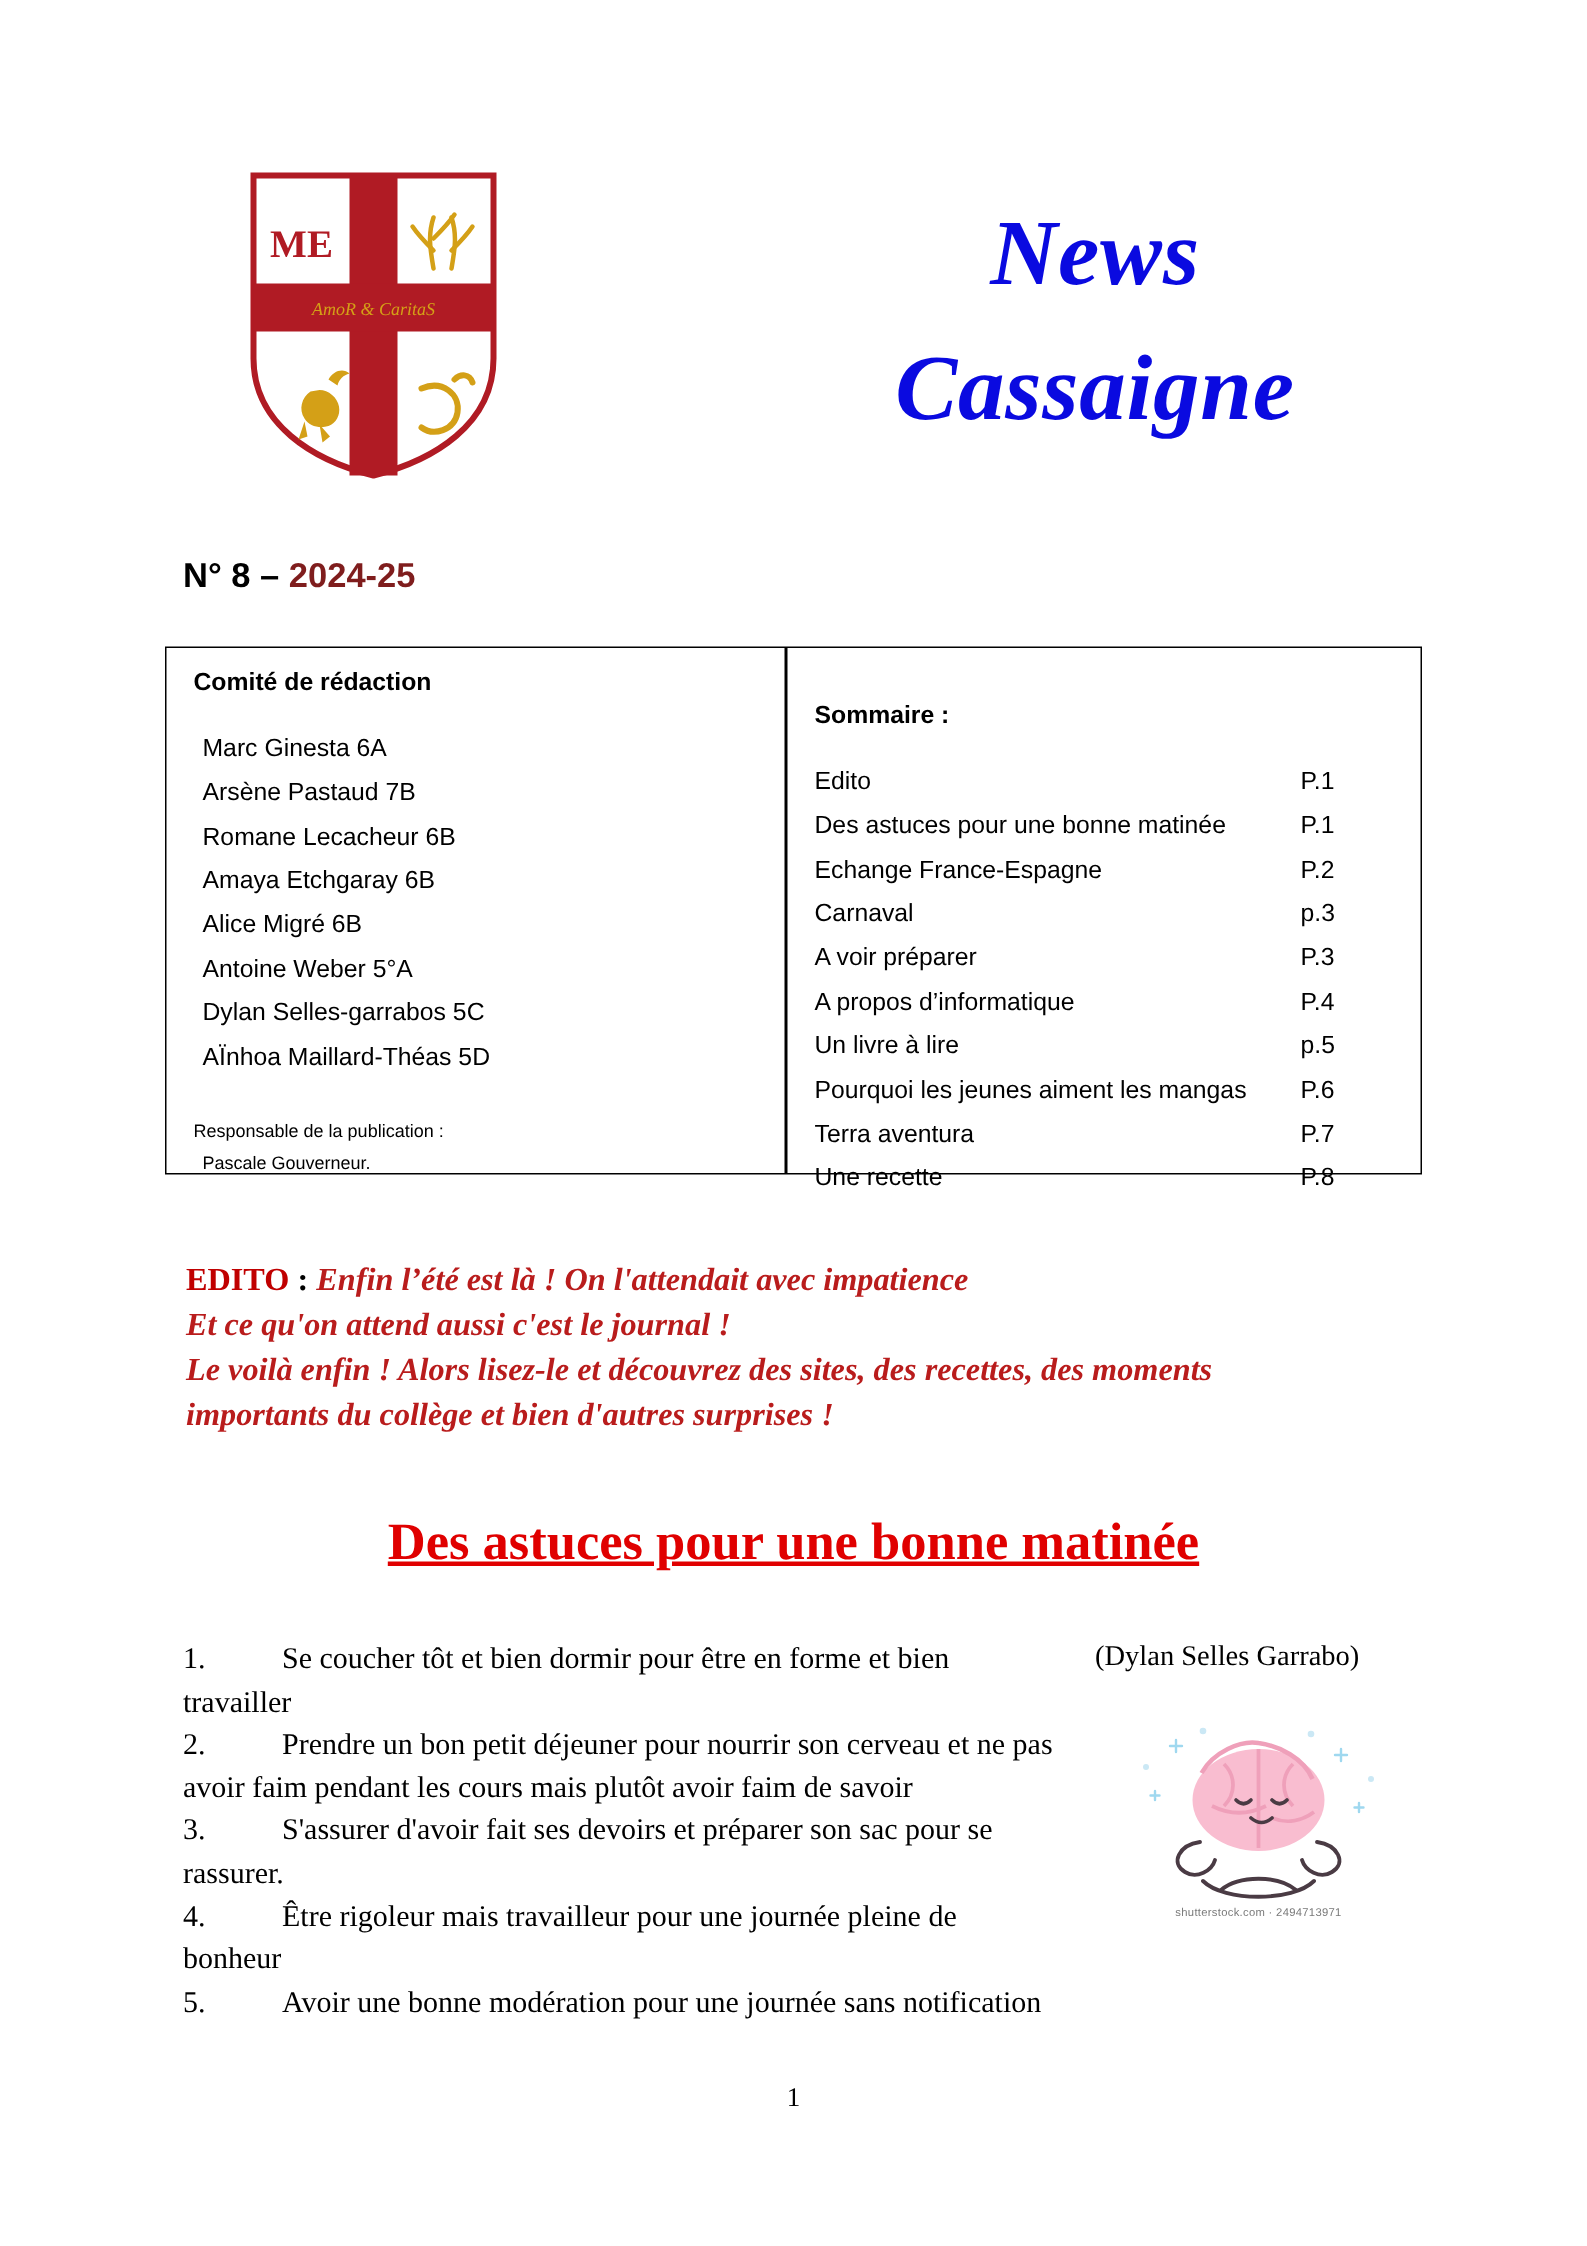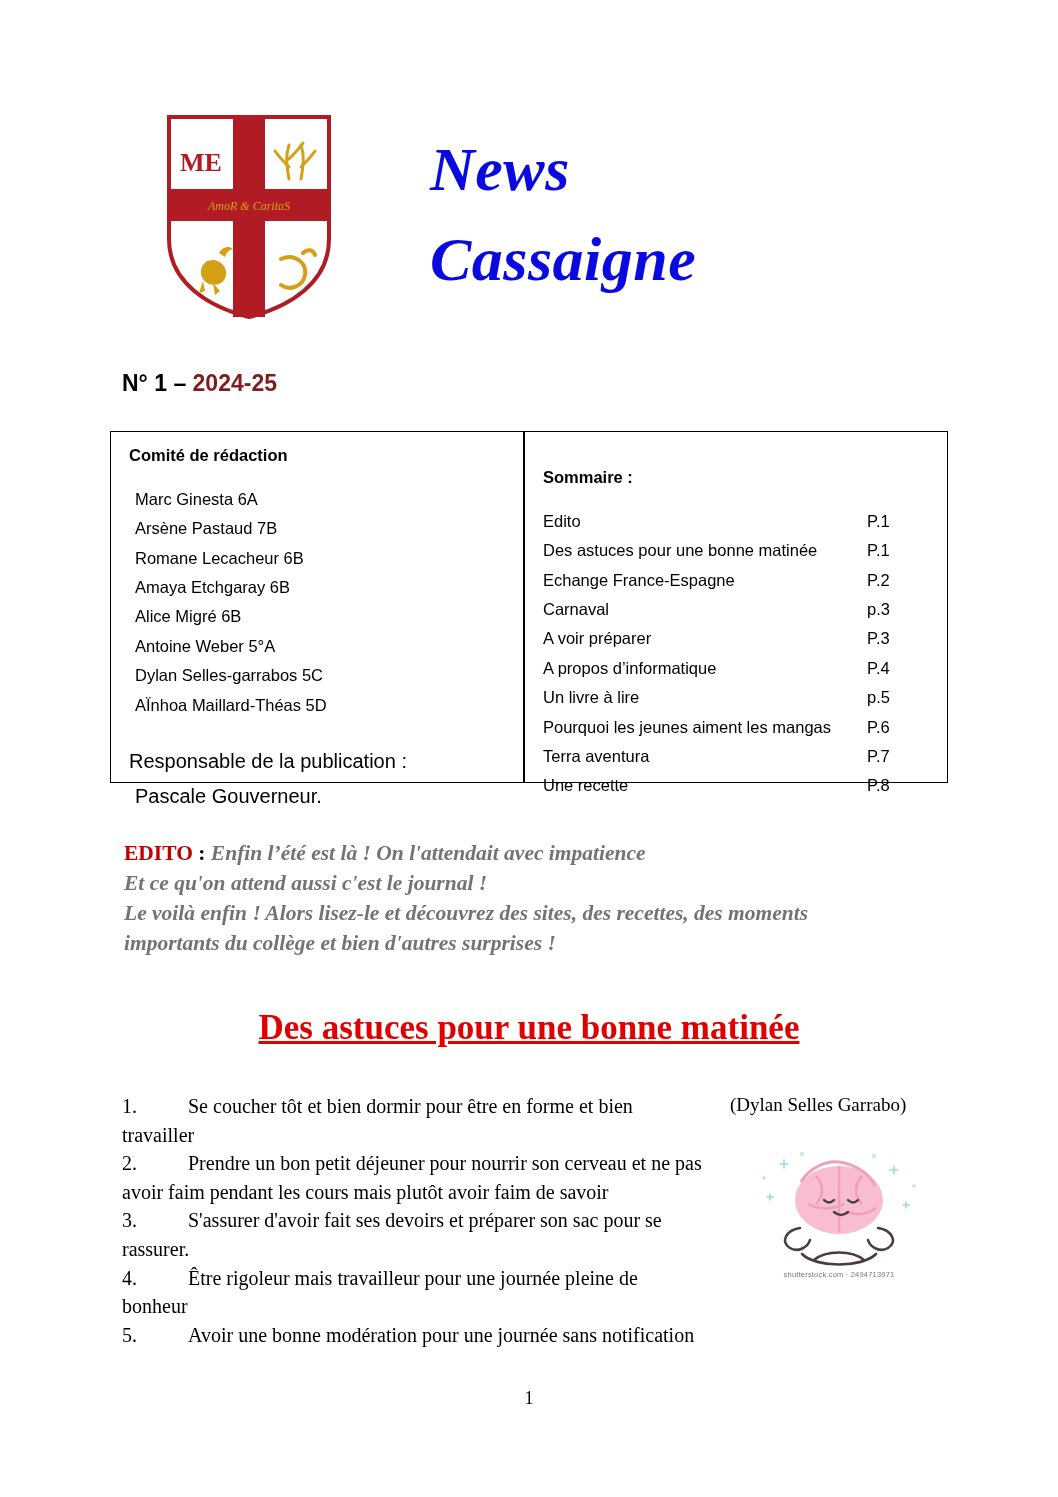--- a/index.html
+++ b/index.html
@@ -38,6 +38,7 @@
     left: 430px;
     top: 30px;
     width: 600px;
+    text-align: center;
     font-family: "Liberation Serif", serif;
     font-style: italic;
     font-weight: bold;

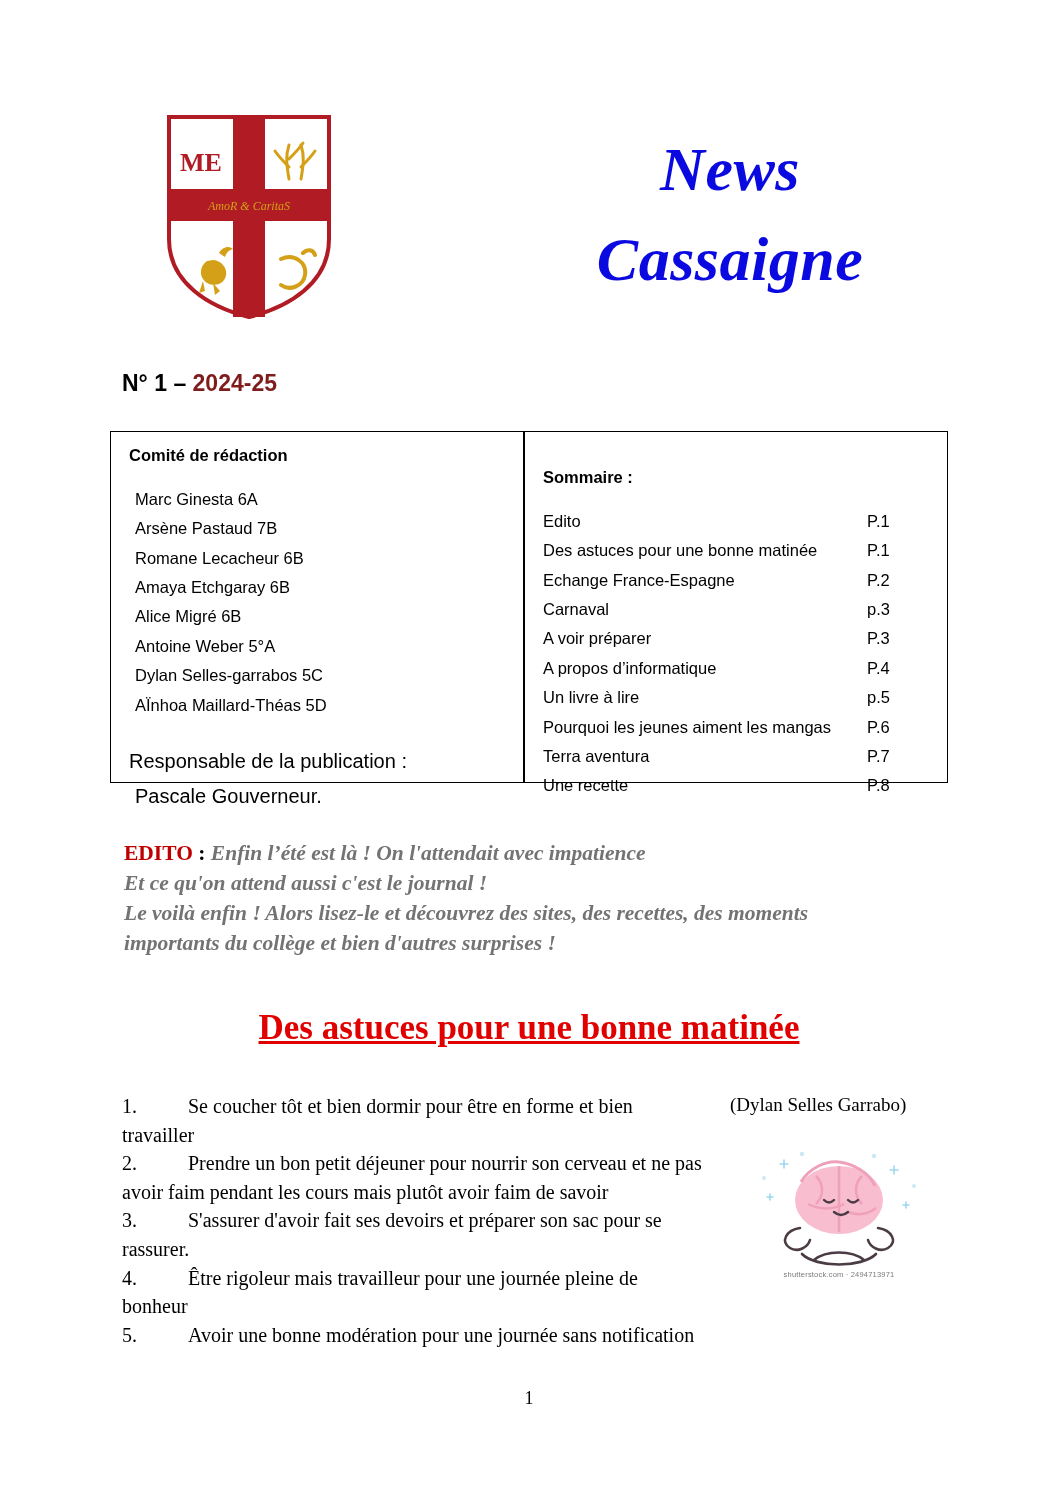--- a/index.html
+++ b/index.html
@@ -259,7 +259,7 @@
 </div>
 
 <div class="issue-line">
-  <span class="issue-no">N° 1 –</span>
+  <span class="issue-no">N° 8 –</span>
   <span class="issue-year">2024-25</span>
 </div>
 

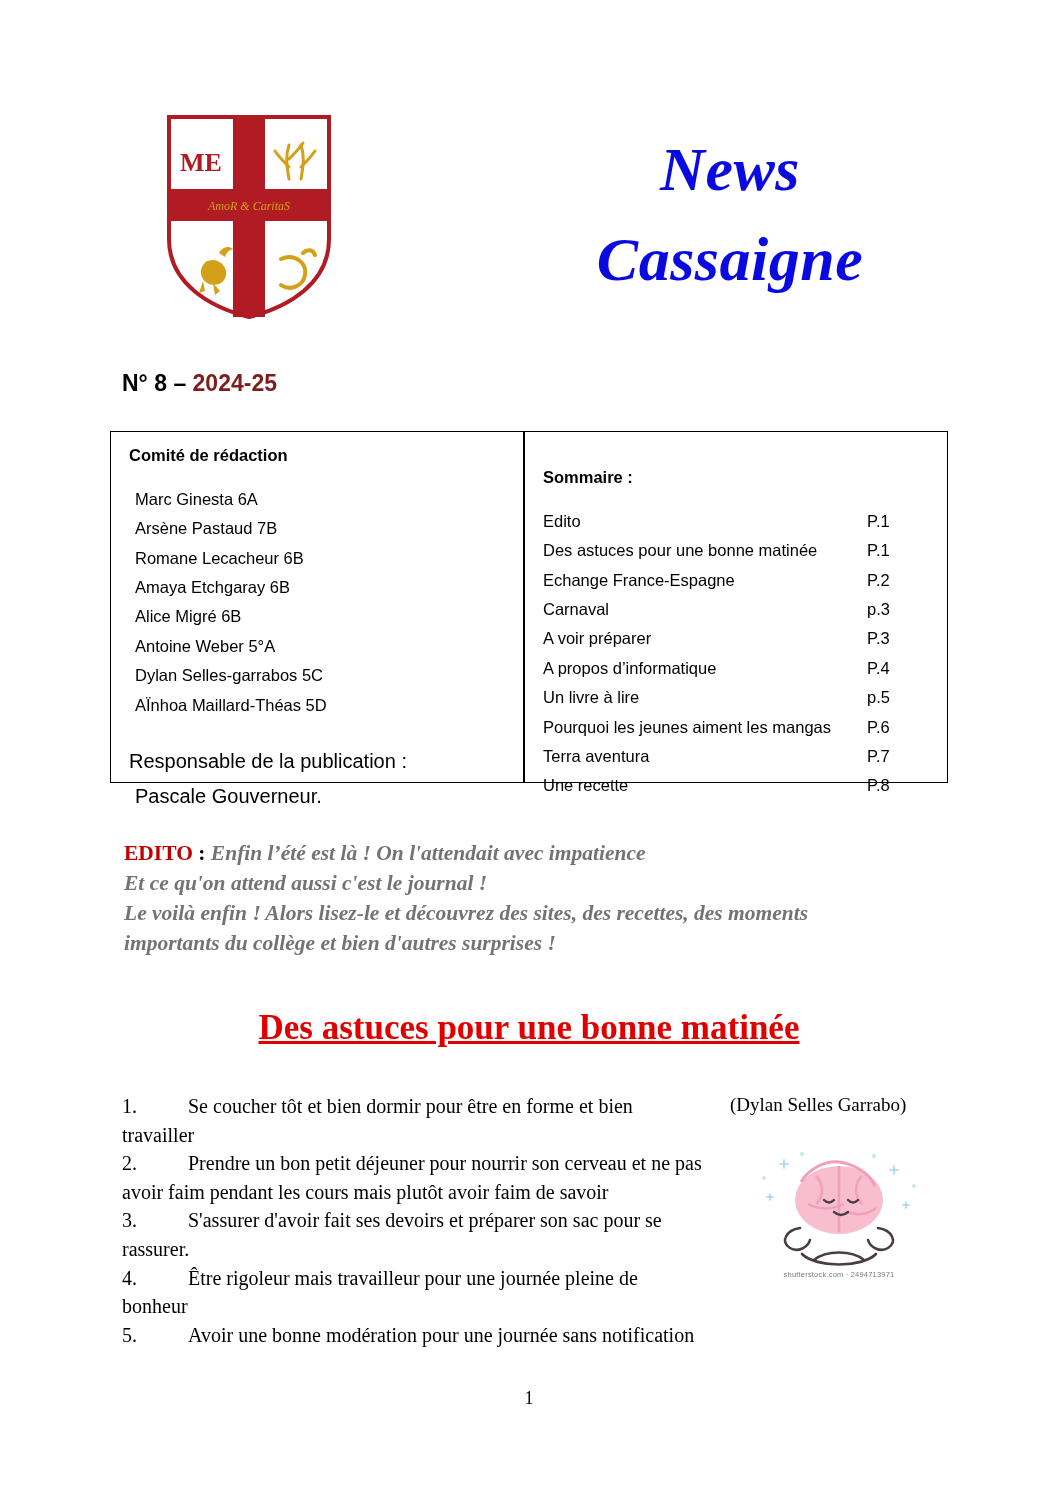--- a/index.html
+++ b/index.html
@@ -97,7 +97,7 @@
   }
   .resp-block {
     font-family: "Liberation Sans", sans-serif;
-    font-size: 20px;
+    font-size: 12px;
     line-height: 1.78;
     margin-top: 24px;
   }

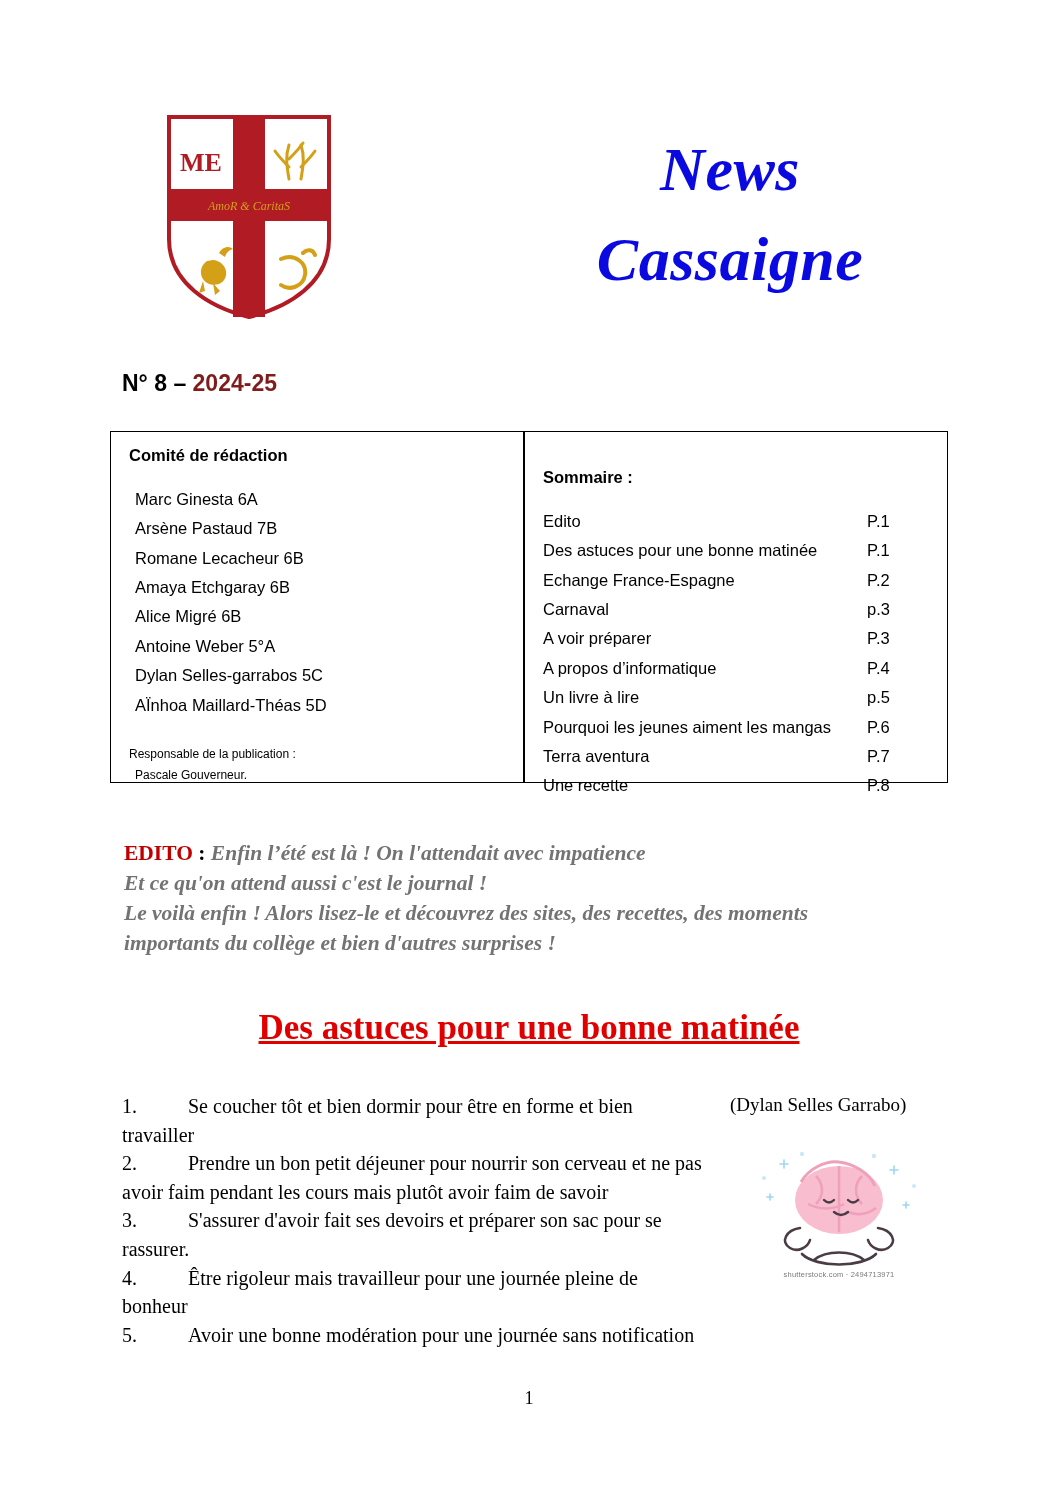--- a/index.html
+++ b/index.html
@@ -137,7 +137,7 @@
     font-style: normal;
   }
   .edito .edito-colon { color: #000000; font-style: normal; }
-  .edito .edito-text { color: #737373; }
+  .edito .edito-text { color: #b91c1c; }
 
   
   .article-title {

